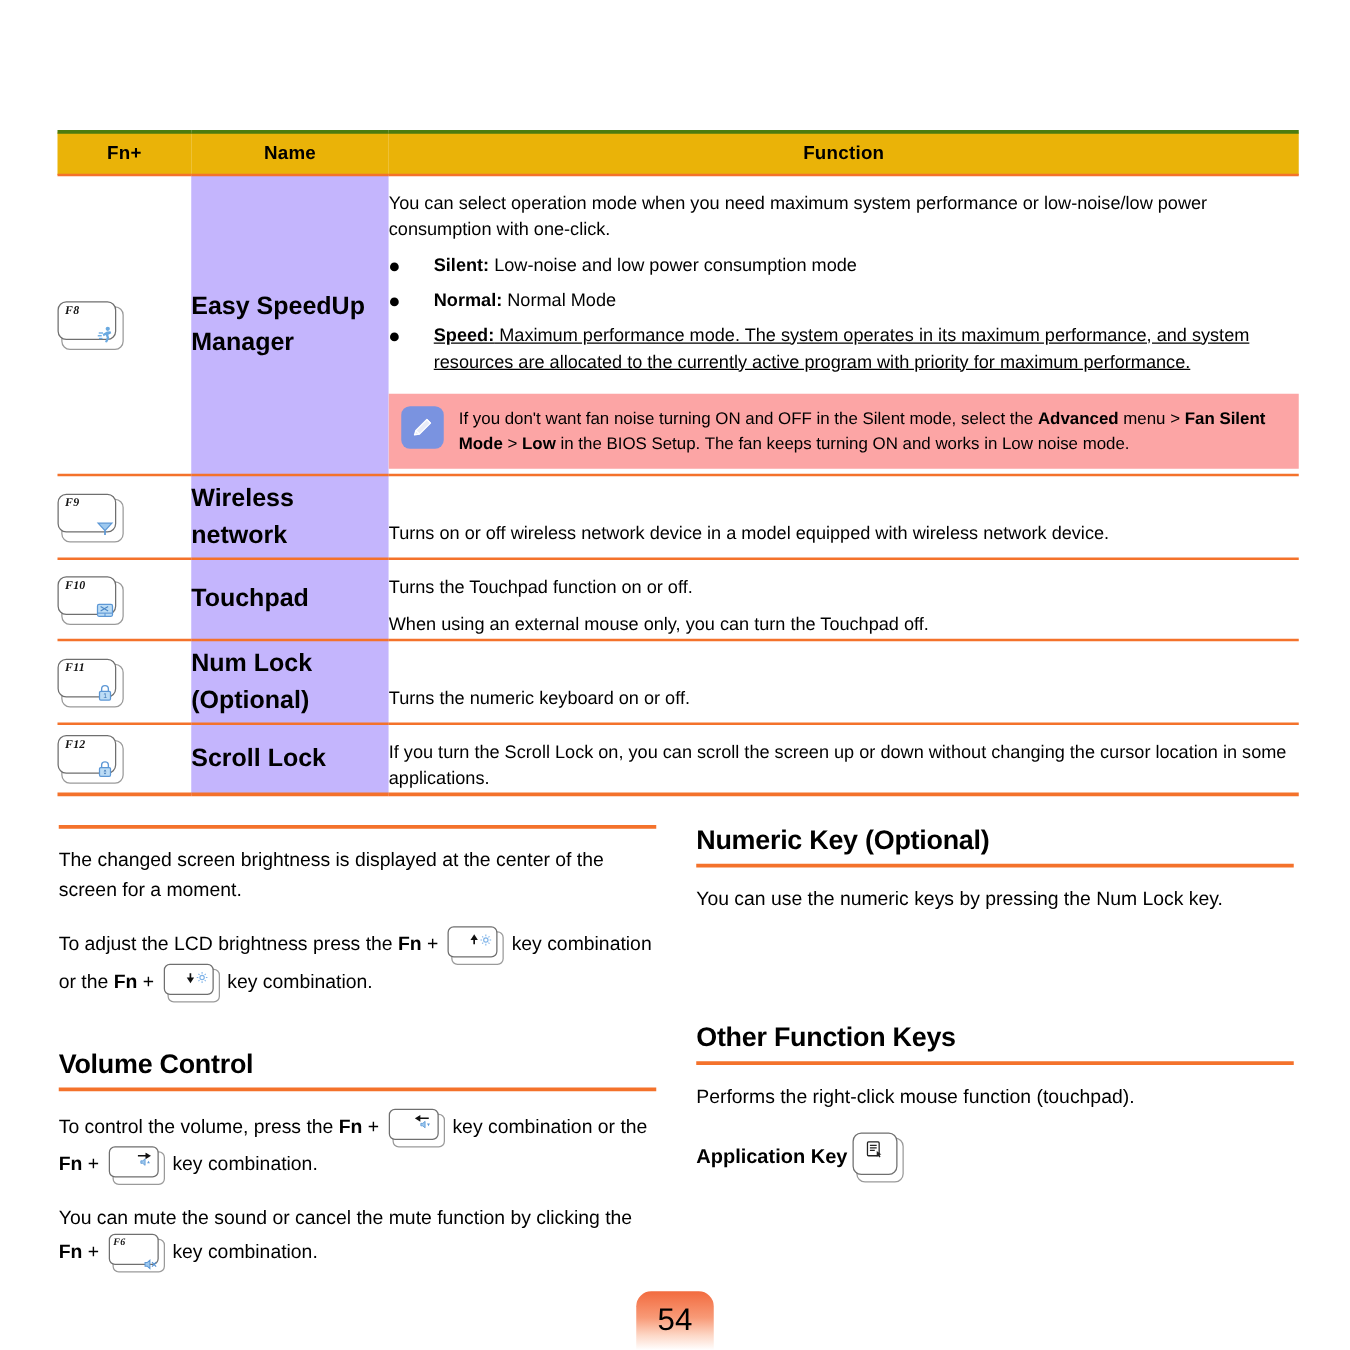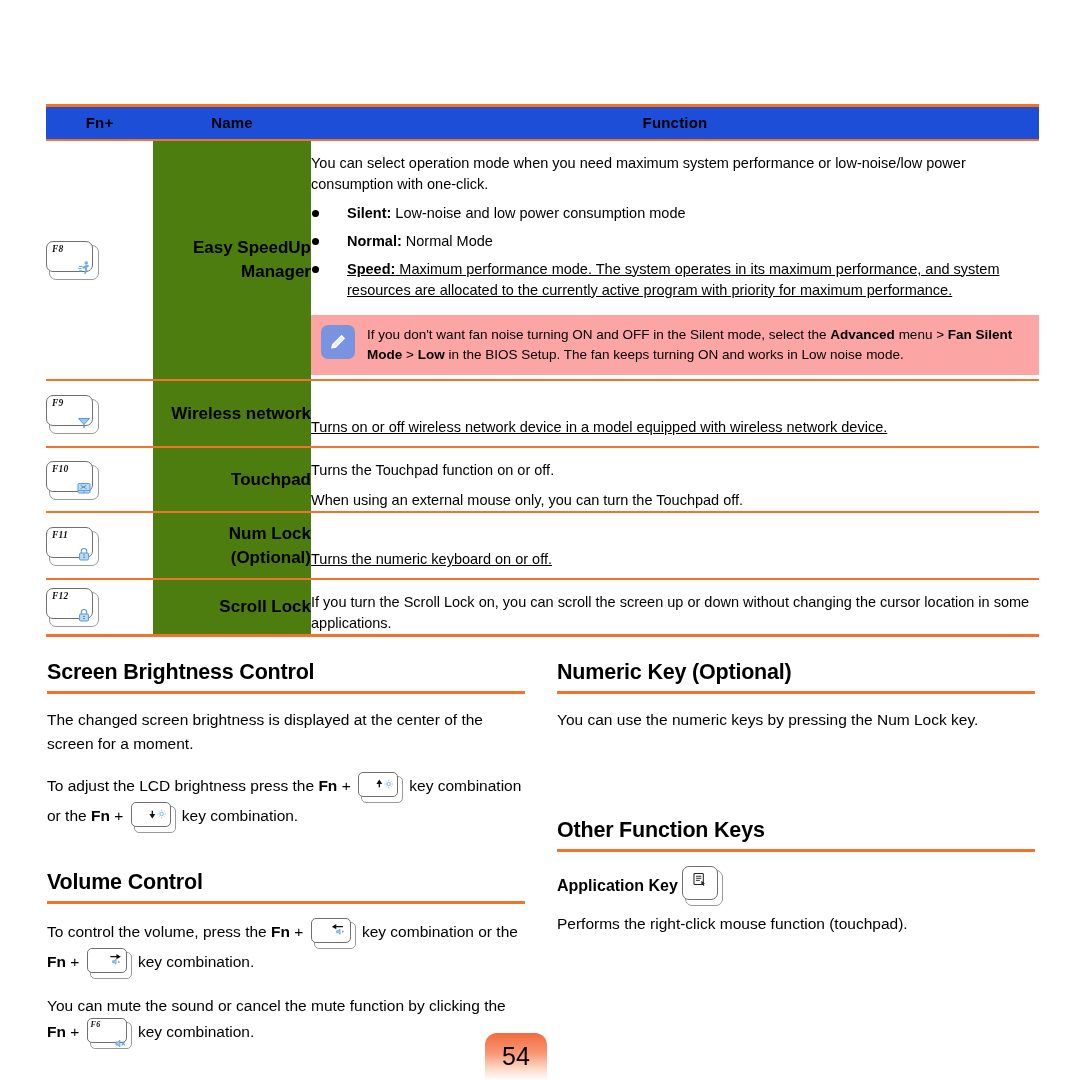--- a/index.html
+++ b/index.html
@@ -36,9 +36,9 @@
     vertical-align: middle;
   }
   .thead-row {
-    background: #1d4ed8;
+    background: #eab308;
     height: 34px;
-    border-top: 3px solid #f97316;
+    border-top: 3px solid #4d7c0f;
     border-bottom: 2px solid #f4722b;
   }
   .th-cell {

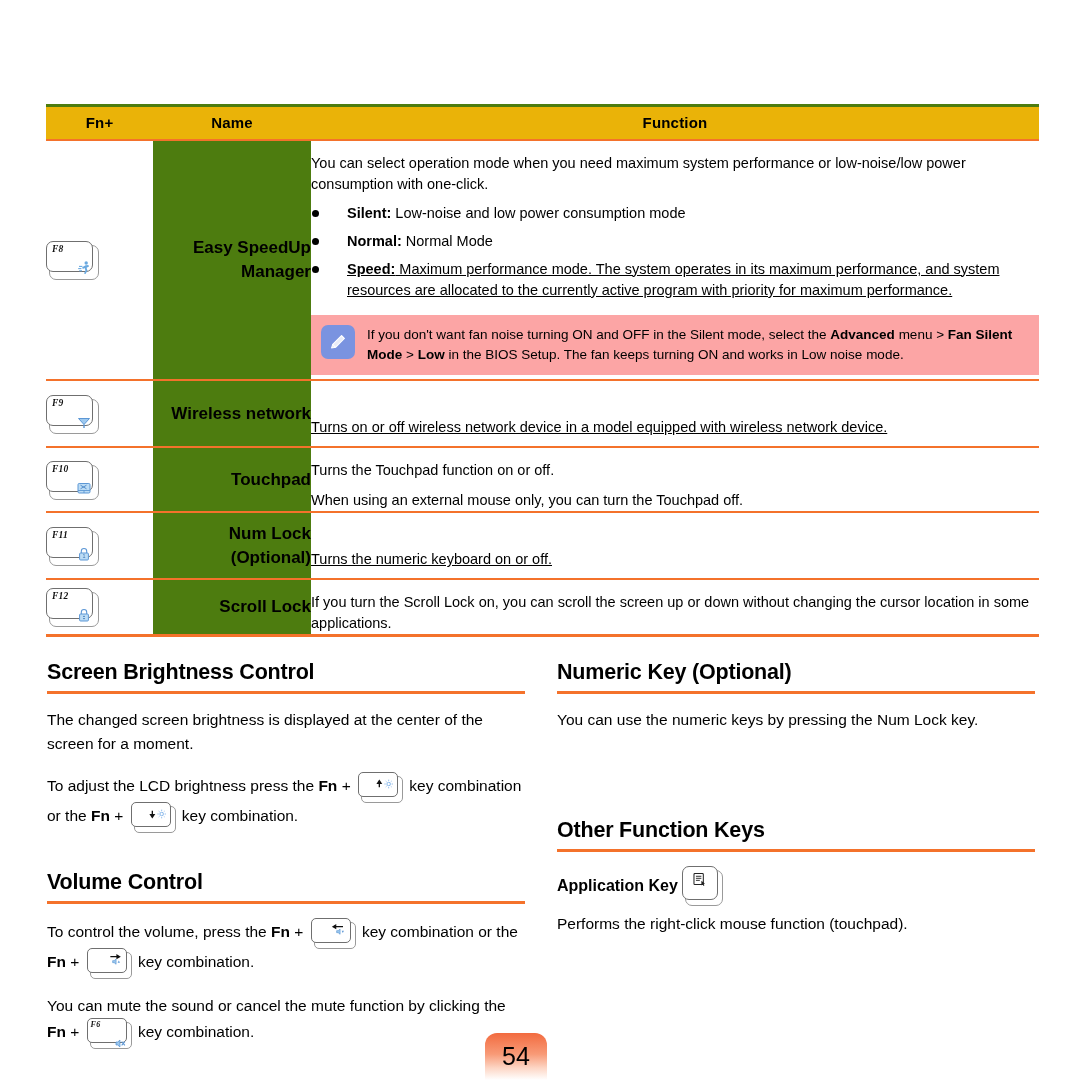--- a/index.html
+++ b/index.html
@@ -61,9 +61,9 @@
     background: #ffffff;
   }
   .cell-name {
-    background: #4d7c0f;
-    text-align: right;
-    font-size: 17px;
+    background: #c4b5fd;
+    text-align: left;
+    font-size: 20px;
     font-weight: bold;
     line-height: 1.42;
     vertical-align: middle;

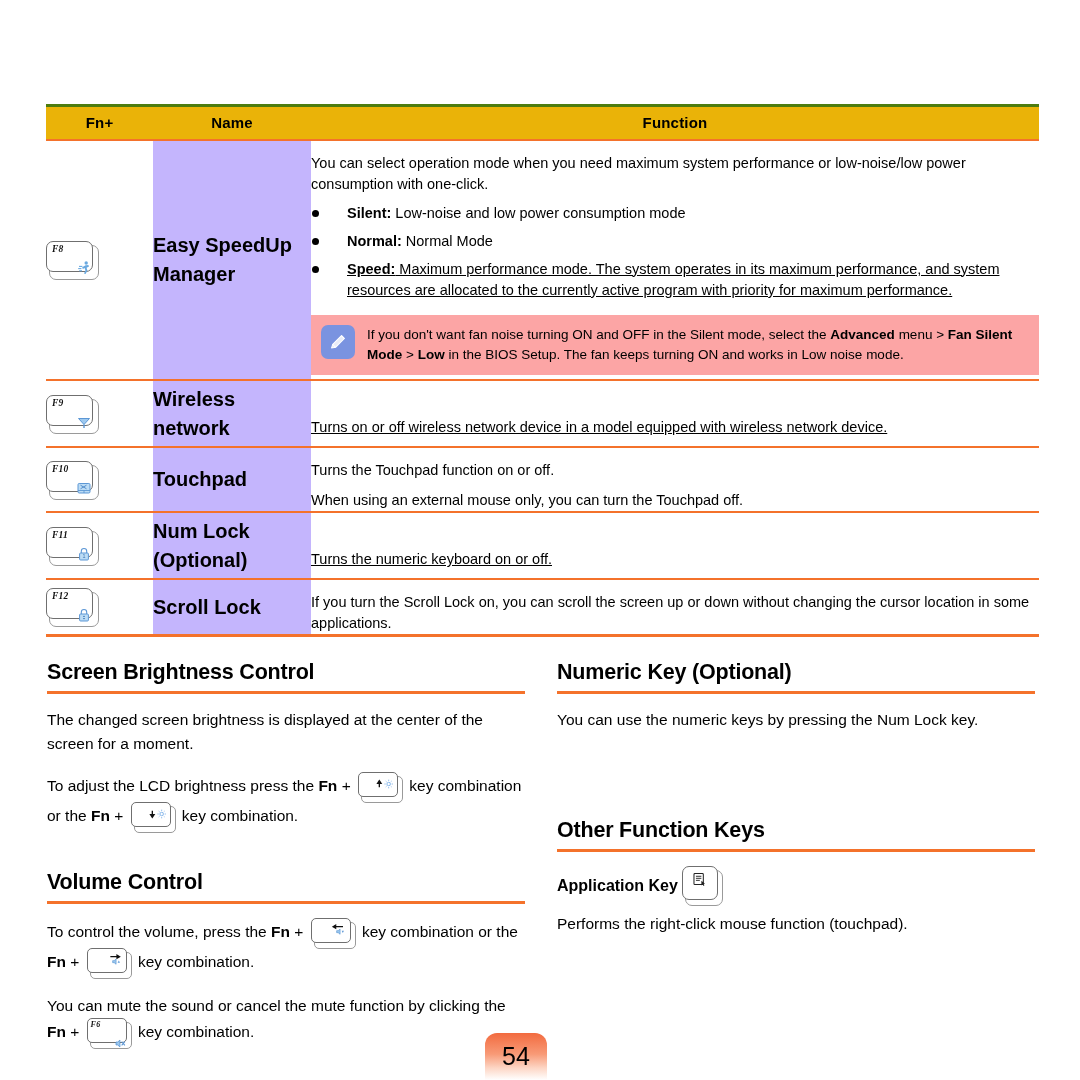--- a/index.html
+++ b/index.html
@@ -76,7 +76,7 @@
     padding: 10px 14px 10px 11px;
     vertical-align: middle;
   }
-  .cell-func.tight { padding-top: 24px; padding-bottom: 8px; text-decoration: underline; }
+  .cell-func.tight { padding-top: 24px; padding-bottom: 8px; }
   .cell-func p { margin: 12px 0 0 0; }
   .cell-func p + p { margin-top: 9px; }
 

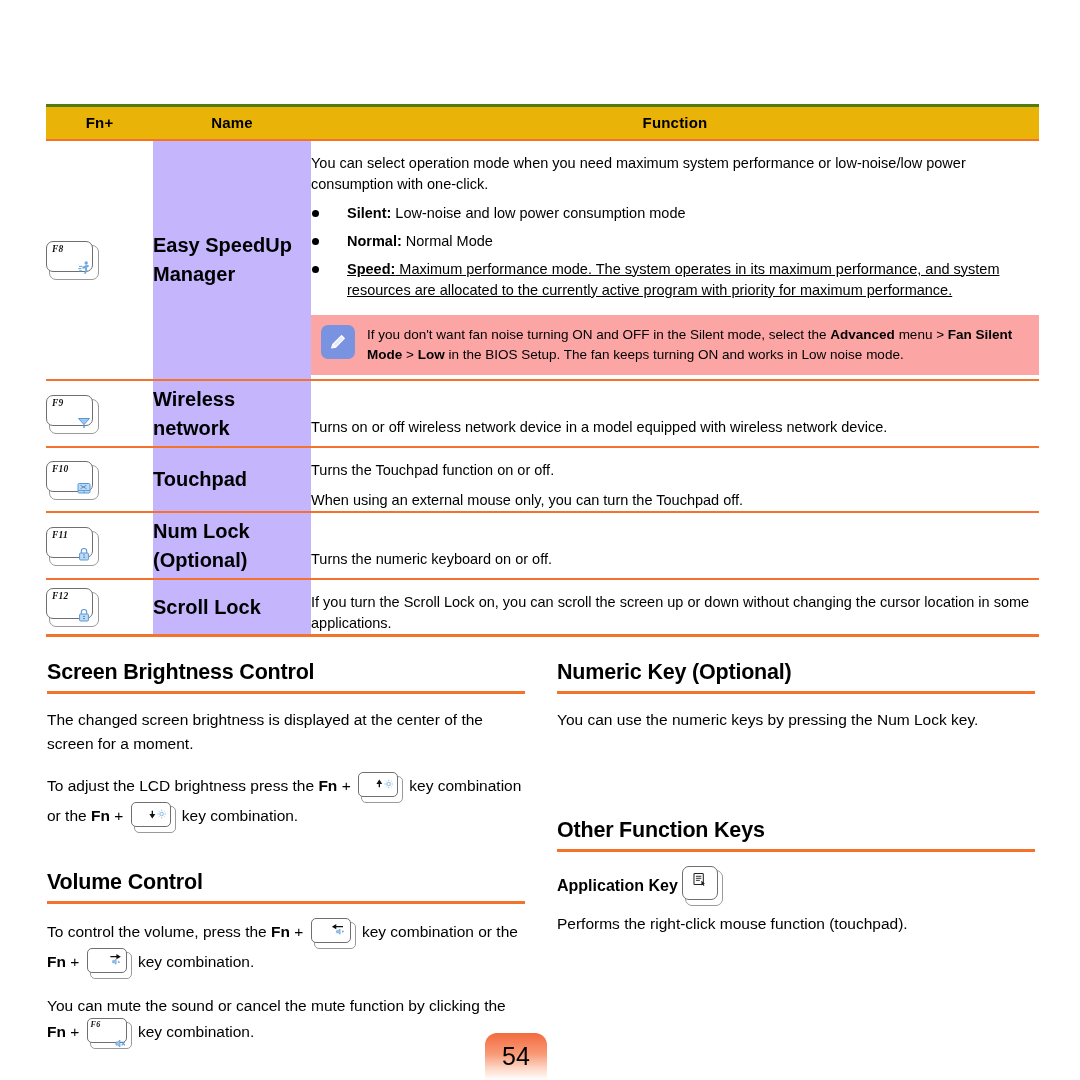--- a/index.html
+++ b/index.html
@@ -404,7 +404,6 @@
   <div class="col-left">
 
     <div class="sec">
-      <div class="sec-title">Screen Brightness Control</div>
       <div class="sec-rule"></div>
       <div class="sec-body">
         <p>The changed screen brightness is displayed at the center of the screen for a moment.</p>

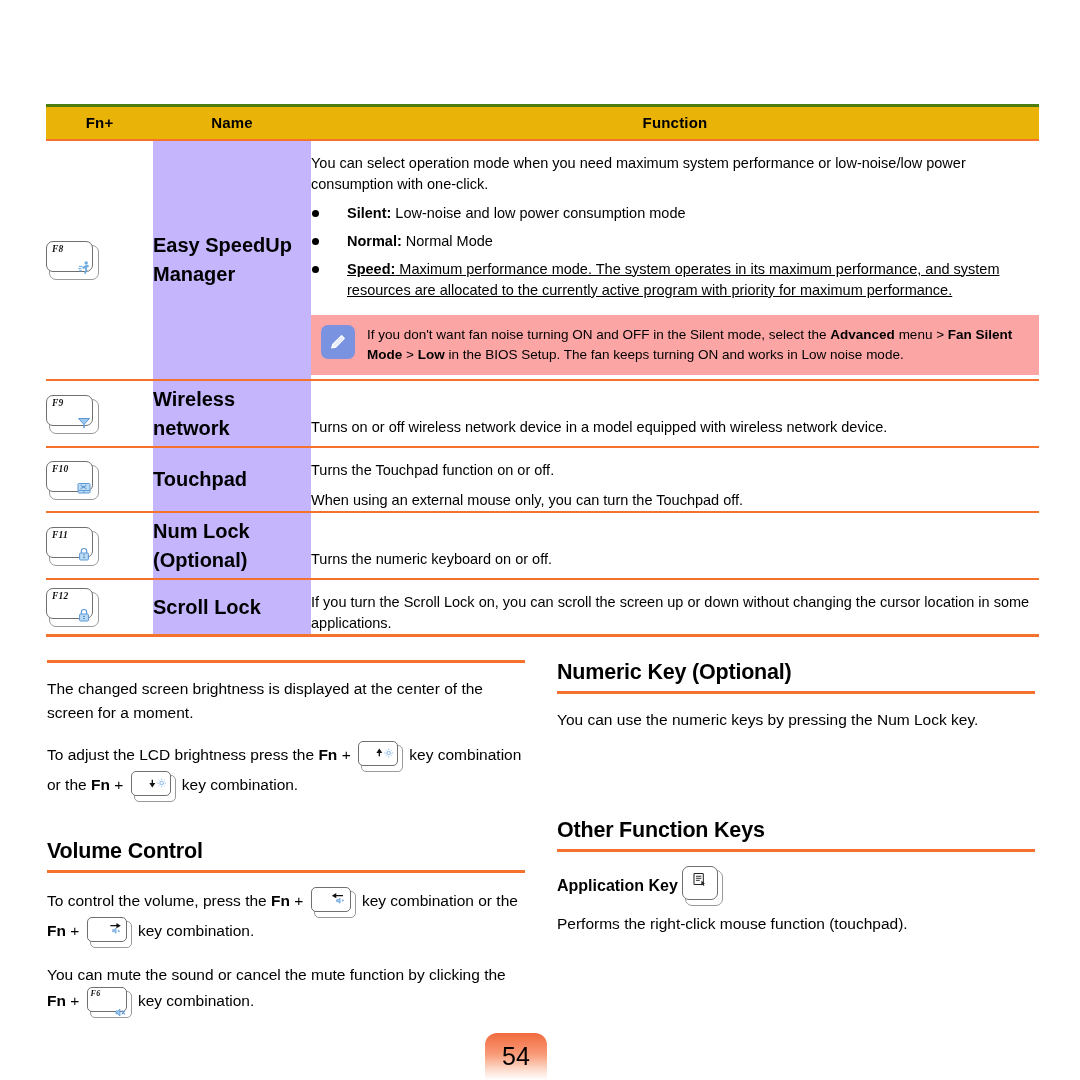--- a/index.html
+++ b/index.html
@@ -459,6 +459,7 @@
       <div class="sec-title">Other Function Keys</div>
       <div class="sec-rule"></div>
       <div class="sec-body">
+        <p style="margin-top:6px;">Performs the right-click mouse function (touchpad).</p>
         <p><span class="subhead">Application Key</span><span class="appkey"><span class="kshadow"></span><span class="ktop">
                 <span><svg viewBox="0 0 20 20" width="17" height="17">
                     <rect x="3.5" y="3" width="11" height="13" rx="1" fill="#fff" stroke="#222" stroke-width="1.2"></rect>
@@ -466,7 +467,6 @@
                     <path d="M12.2 11.6 L12.2 17 L13.6 15.6 L14.7 17.6 L15.8 16.9 L14.7 15 L16.6 14.9 Z" fill="#222"></path>
                   </svg></span>
               </span></span></p>
-        <p style="margin-top:6px;">Performs the right-click mouse function (touchpad).</p>
       </div>
     </div>
 

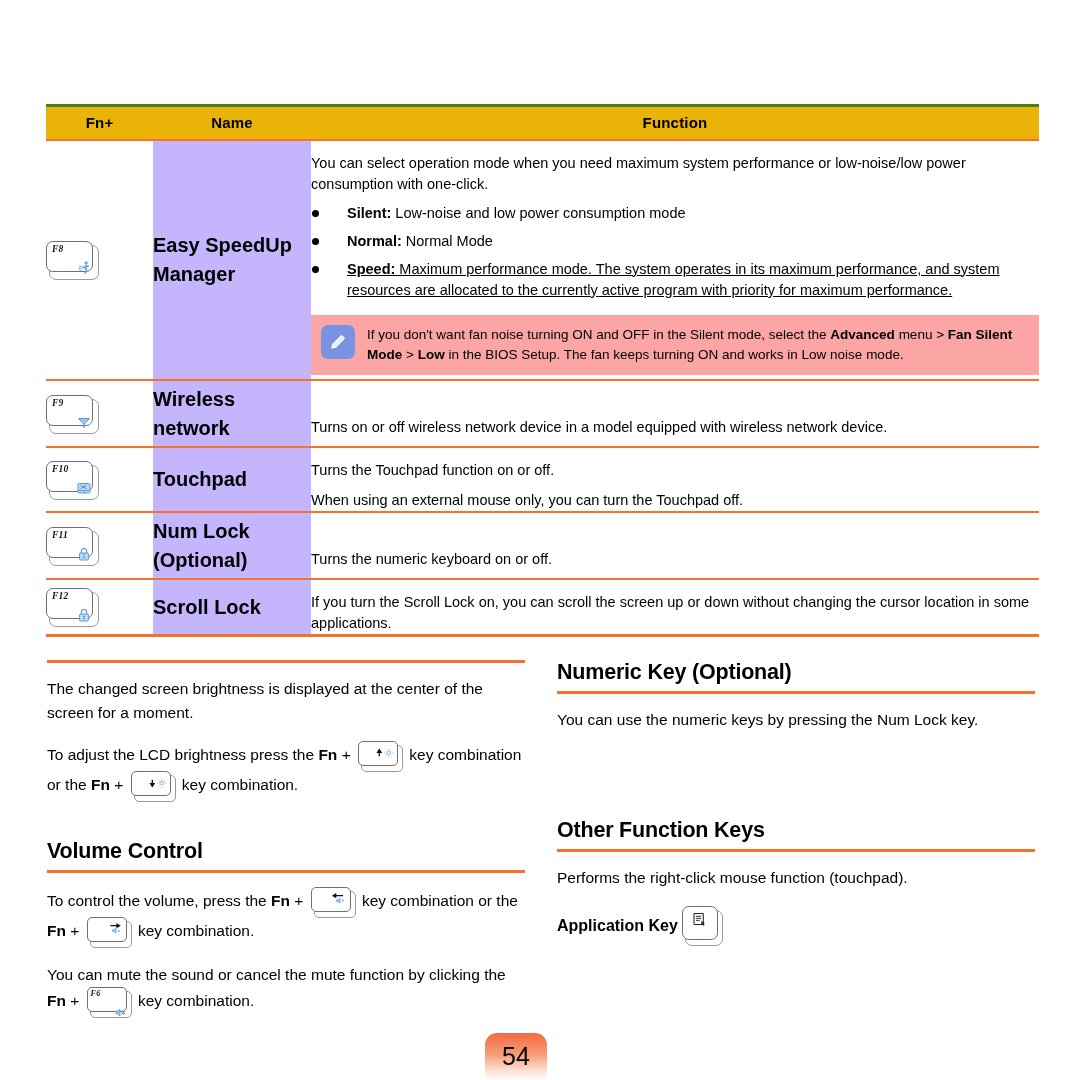--- a/index.html
+++ b/index.html
@@ -228,7 +228,7 @@
   
   .page-number {
     position: absolute;
-    left: 485px;
+    left: 509px;
     top: 1033px;
     width: 62px;
     height: 47px;

